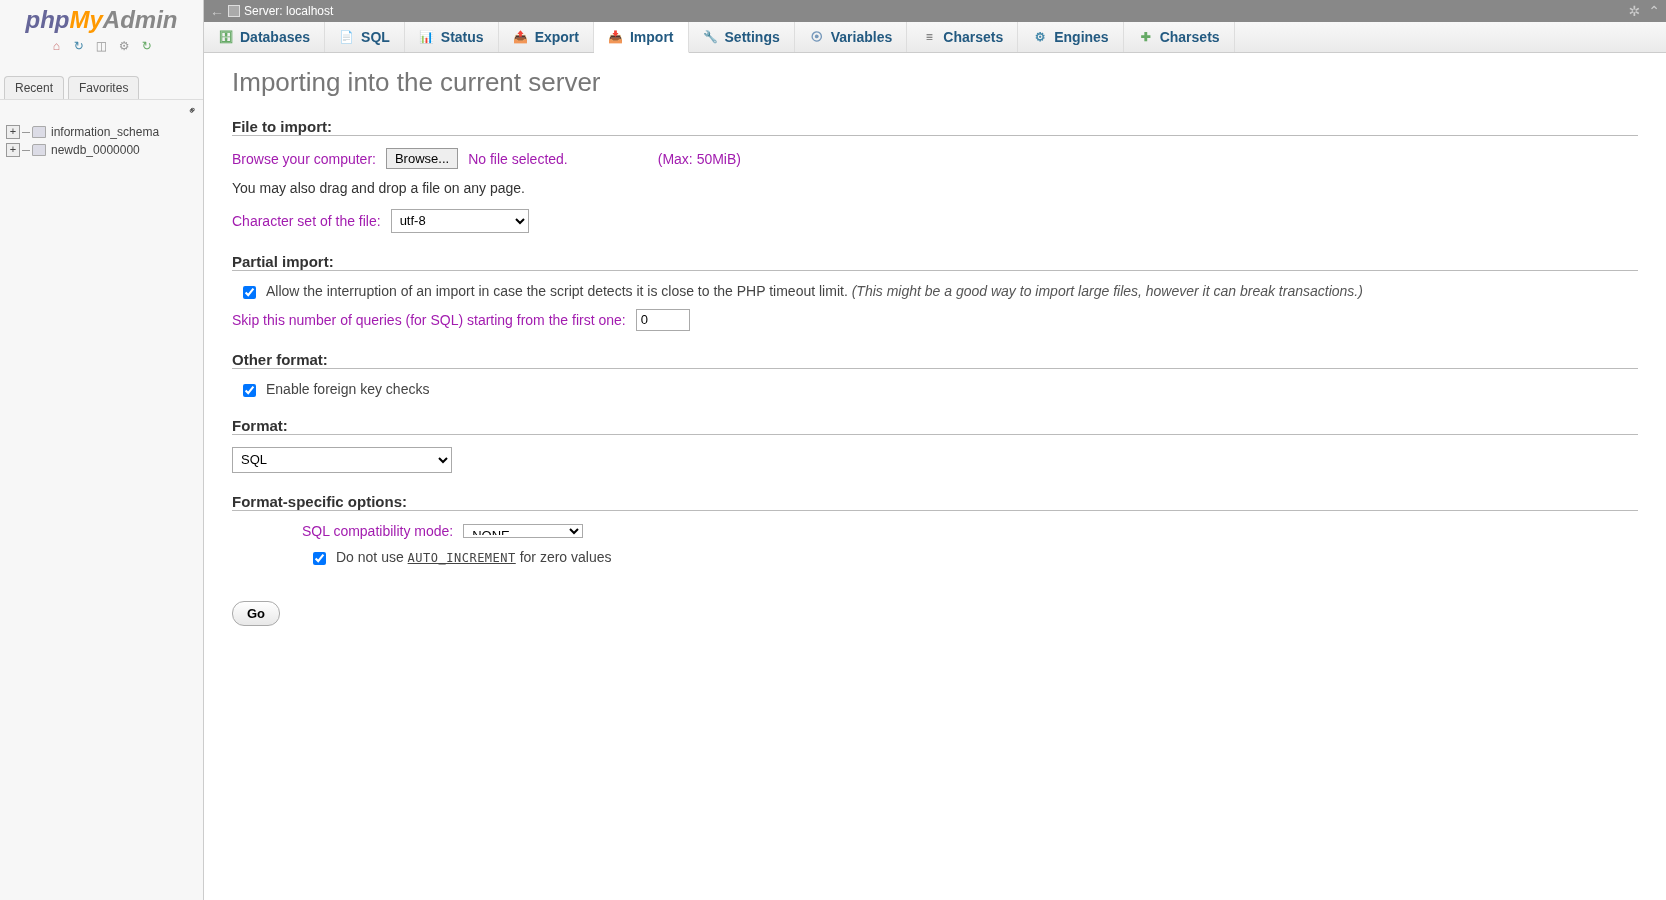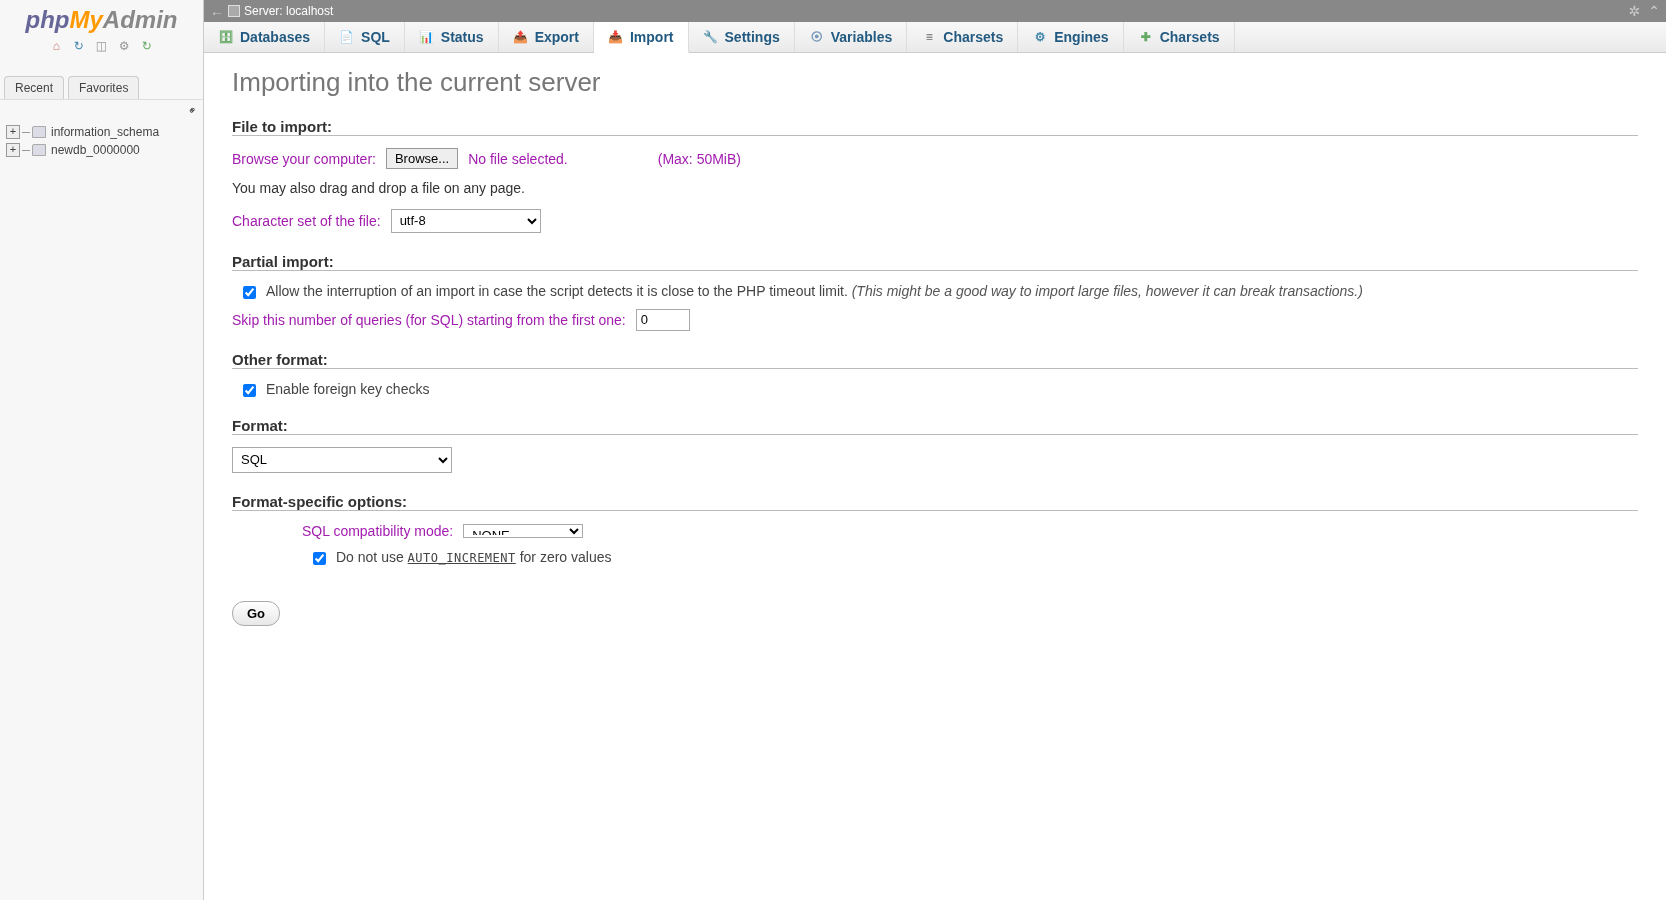--- a/index.html
+++ b/index.html
@@ -46,7 +46,7 @@
 .label-inline { font-size: 14px; color:#a21caf; }
 .file-browse { border: 1px solid #999; background: #eee; padding: 2px 8px; font-size: 13px; cursor:pointer; }
 select, input[type=number] { border: 1px solid #aaa; padding: 2px 4px; font-size: 13px; background:#fff; }
-.dropdown-utf8 { width: 150px; height:24px; }
+.dropdown-utf8 { width: 138px; height:24px; }
 .dropdown-sql { width: 220px; height:26px; }
 .dropdown-compat { width: 120px; height:14px; }
 .num-skip { width: 54px; height:22px; }

